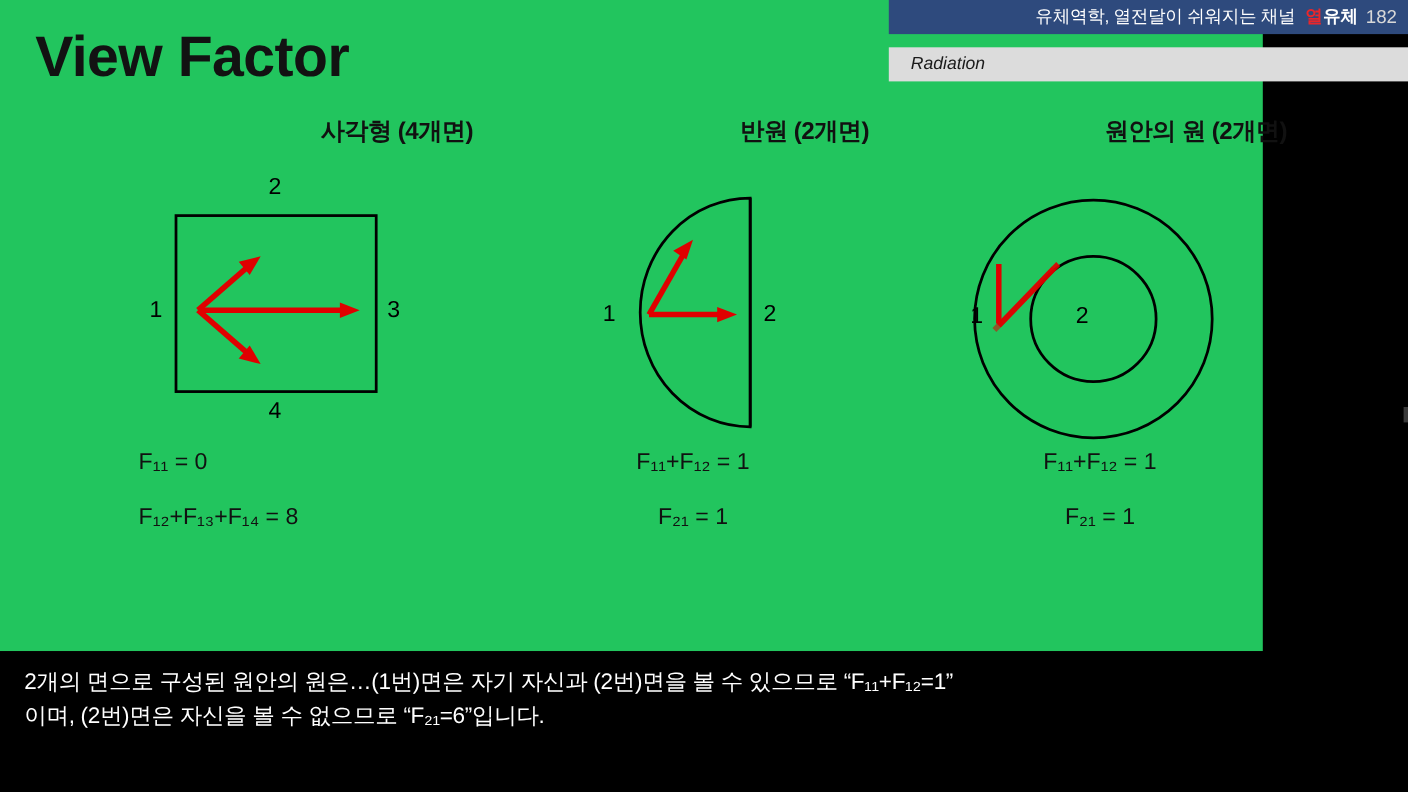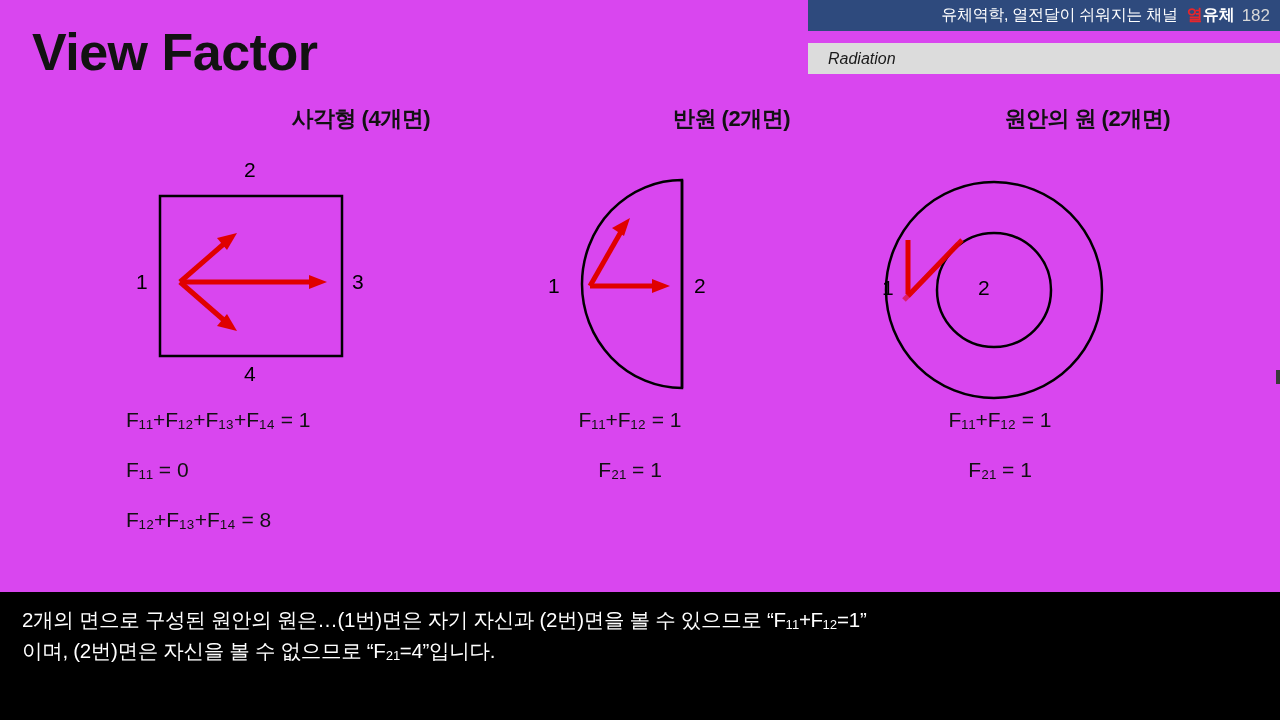--- a/index.html
+++ b/index.html
@@ -23,9 +23,9 @@
     position: absolute;
     left: 0;
     top: 0;
-    width: 1280px;
+    width: 1148px;
     height: 592px;
-    background: #d946ef;
+    background: #22c55e;
   }
   
   .header-band {

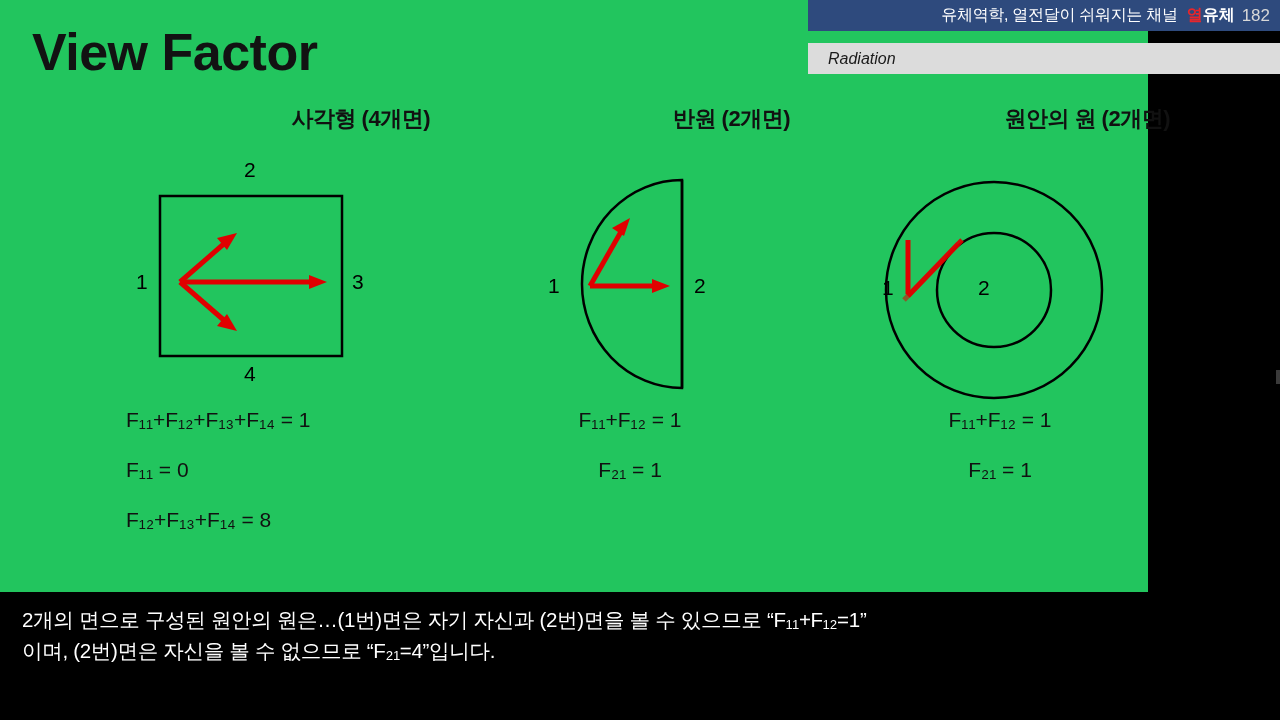--- a/index.html
+++ b/index.html
@@ -186,7 +186,6 @@
       </div>
 
       <div class="eqs">
-        <div class="eq">F₁₁+F₁₂+F₁₃+F₁₄ = 1</div>
         <div class="eq">F₁₁ = 0</div>
         <div class="eq">F₁₂+F₁₃+F₁₄ = 8</div>
       </div>

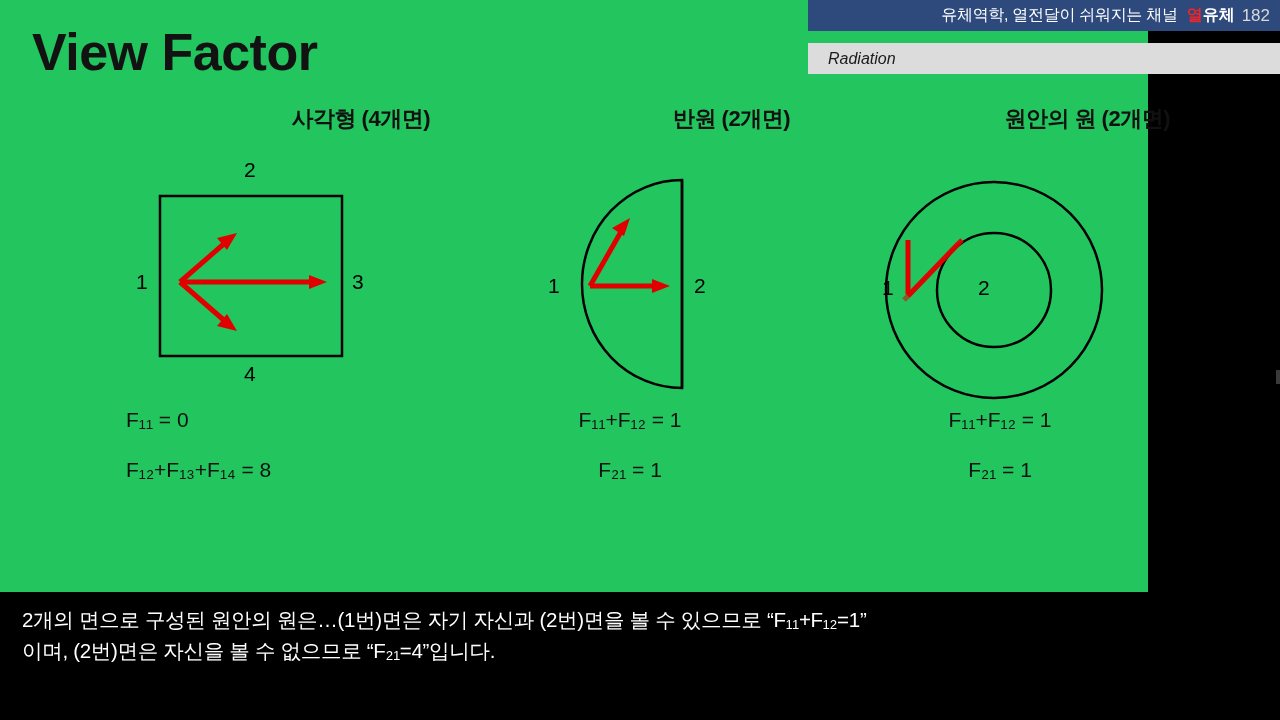--- a/index.html
+++ b/index.html
@@ -248,7 +248,7 @@
 
   <div class="caption">
     <div>2개의 면으로 구성된 원안의 원은…(1번)면은 자기 자신과 (2번)면을 볼 수 있으므로 “F₁₁+F₁₂=1”</div>
-    <div>이며, (2번)면은 자신을 볼 수 없으므로 “F₂₁=4”입니다.</div>
+    <div>이며, (2번)면은 자신을 볼 수 없으므로 “F₂₁=6”입니다.</div>
   </div>
 
   <div class="scroll-tick"></div>

